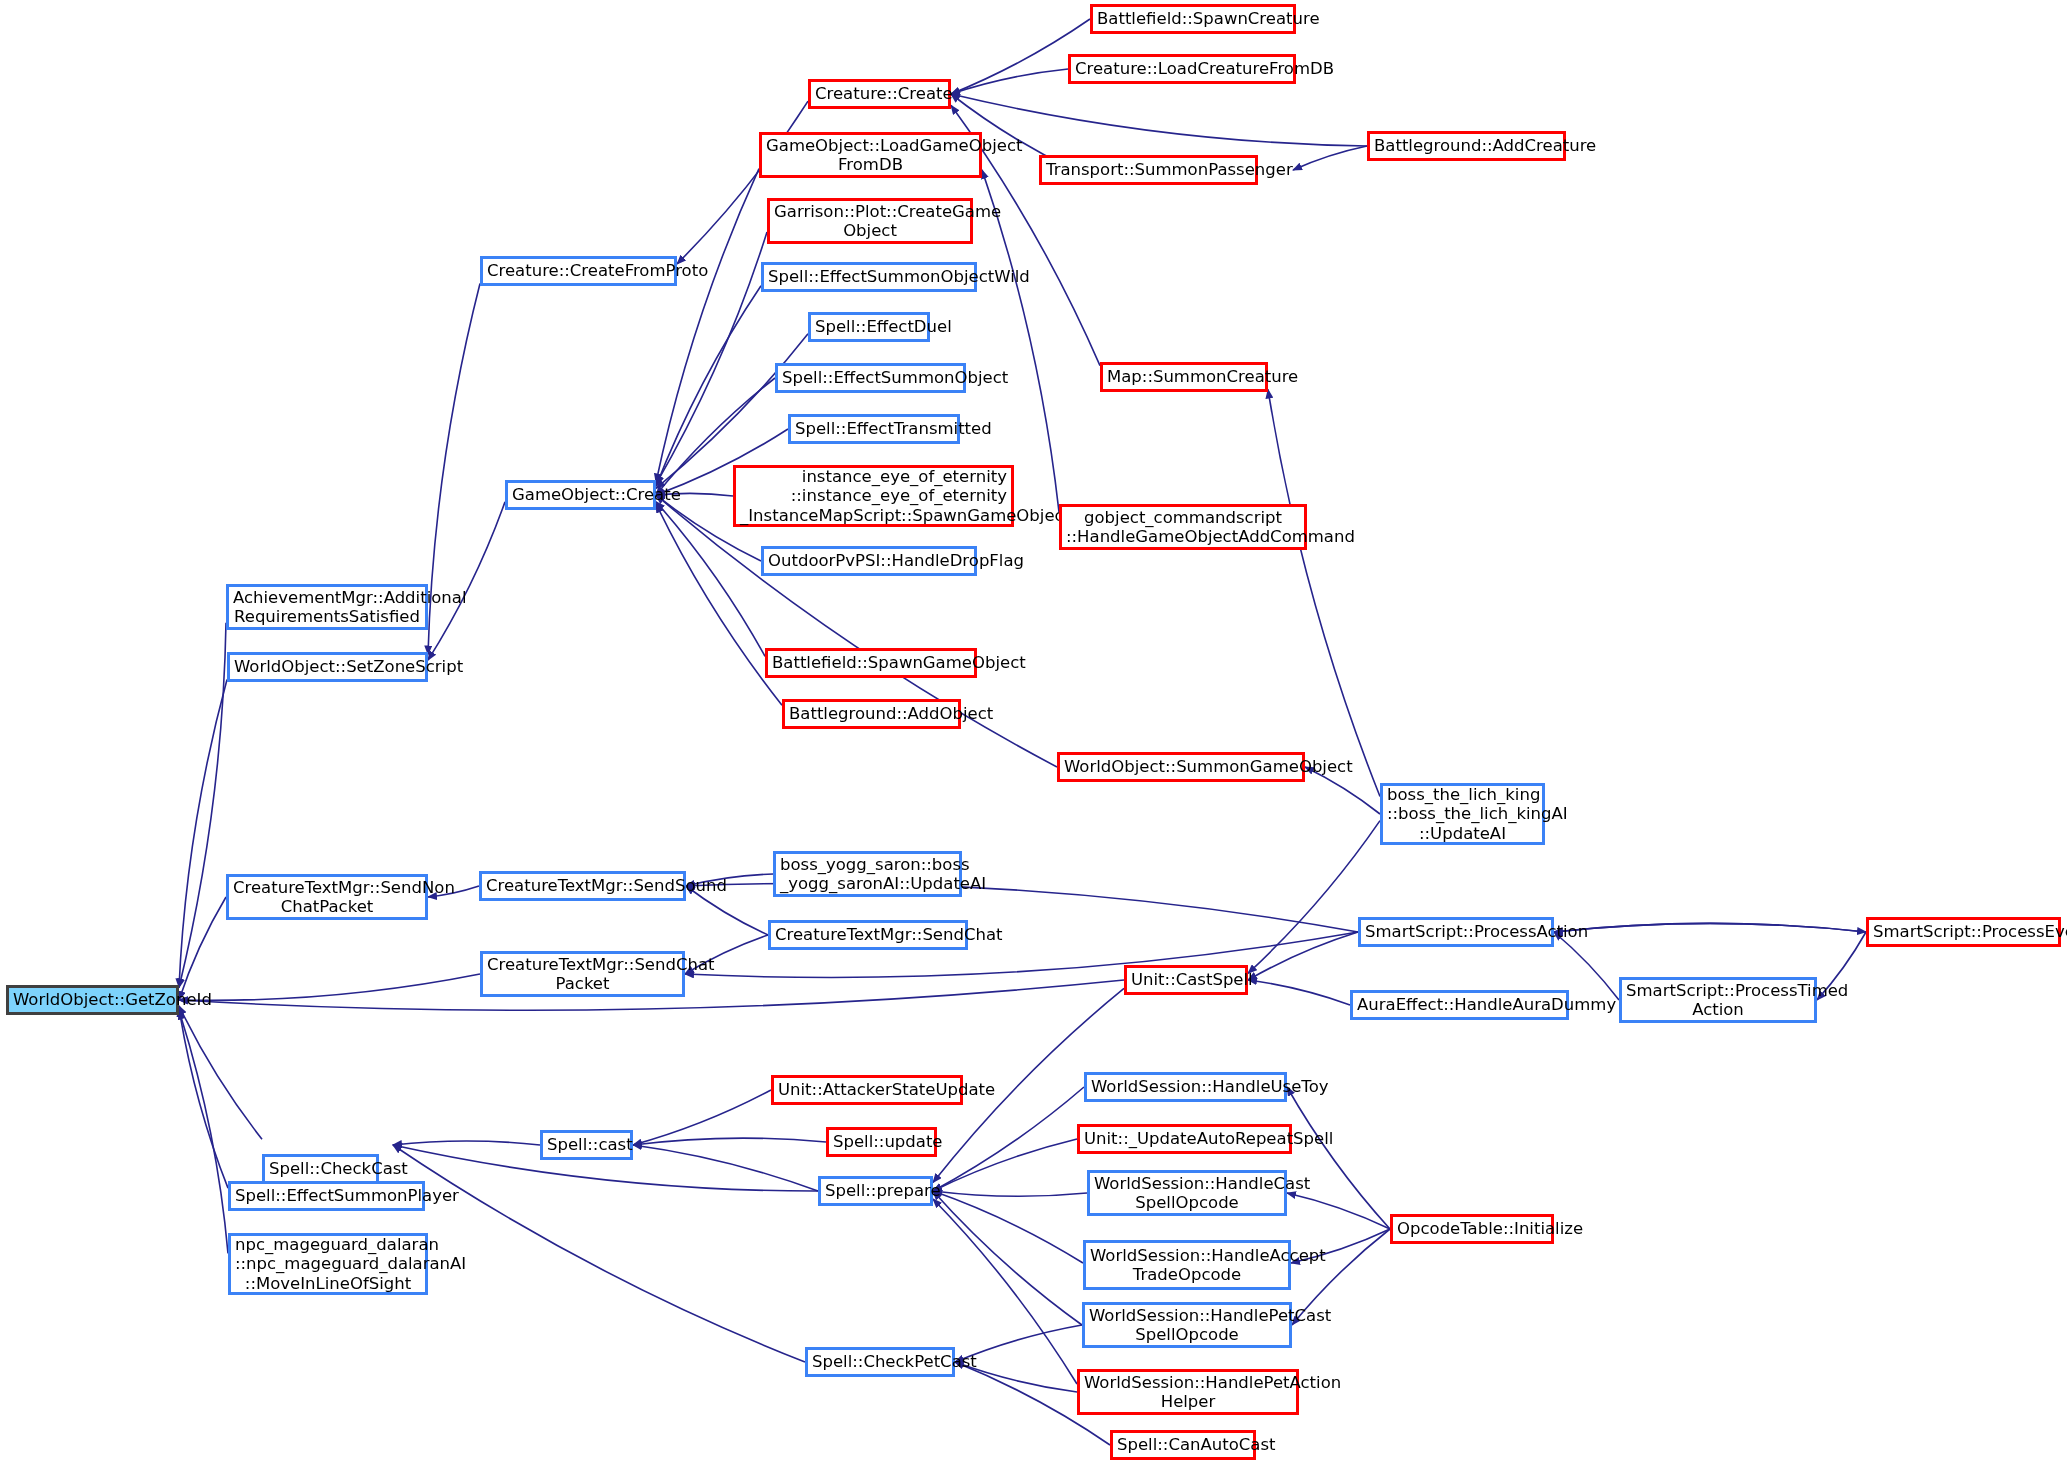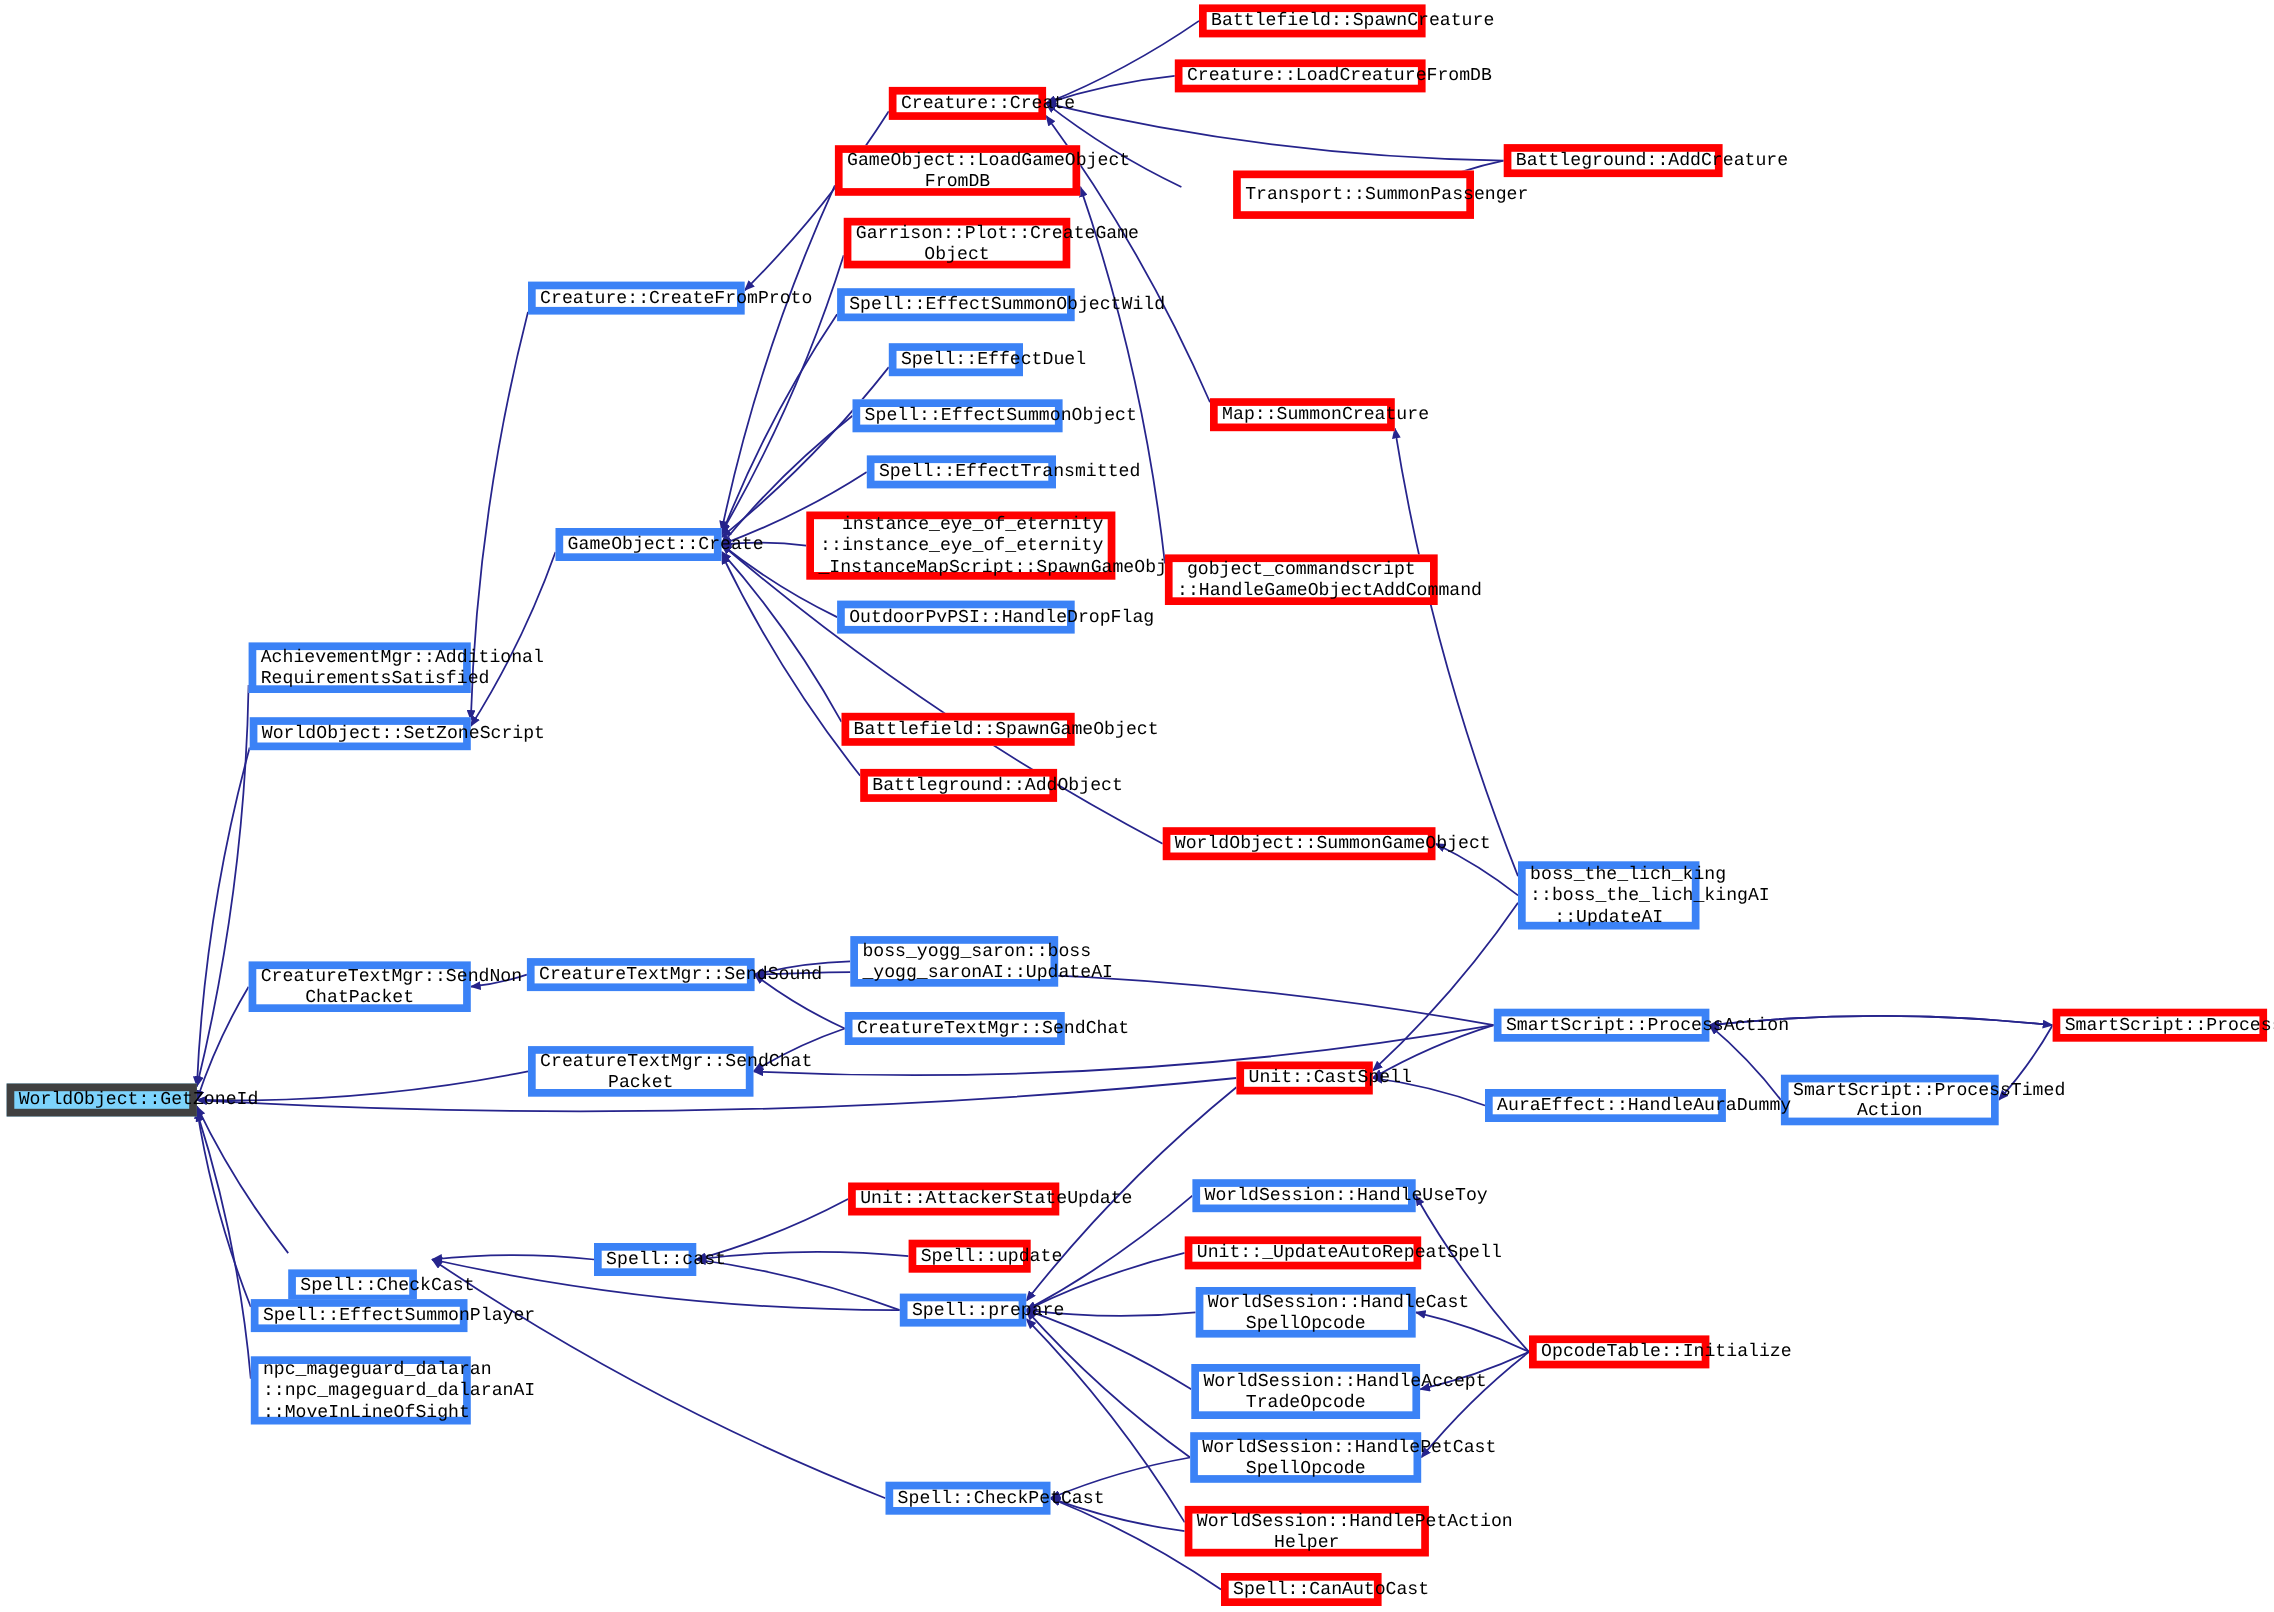--- a/index.html
+++ b/index.html
@@ -20,7 +20,7 @@
     justify-content:center;
     text-align:center;
     background:#ffffff;
-    border:7px solid #3b82f6;
+    border:3px solid #3b82f6;
     color:#000000;
     font-size:16.5px;
     line-height:1.18;
@@ -28,7 +28,6 @@
     white-space:pre;
     padding:0 4px;
     z-index:5;
-    font-family:Liberation Mono, monospace;
   }
   .node.red{border-color:#ff0000;}
   .node.root{background:#7dd3fc;border-color:#404040;}

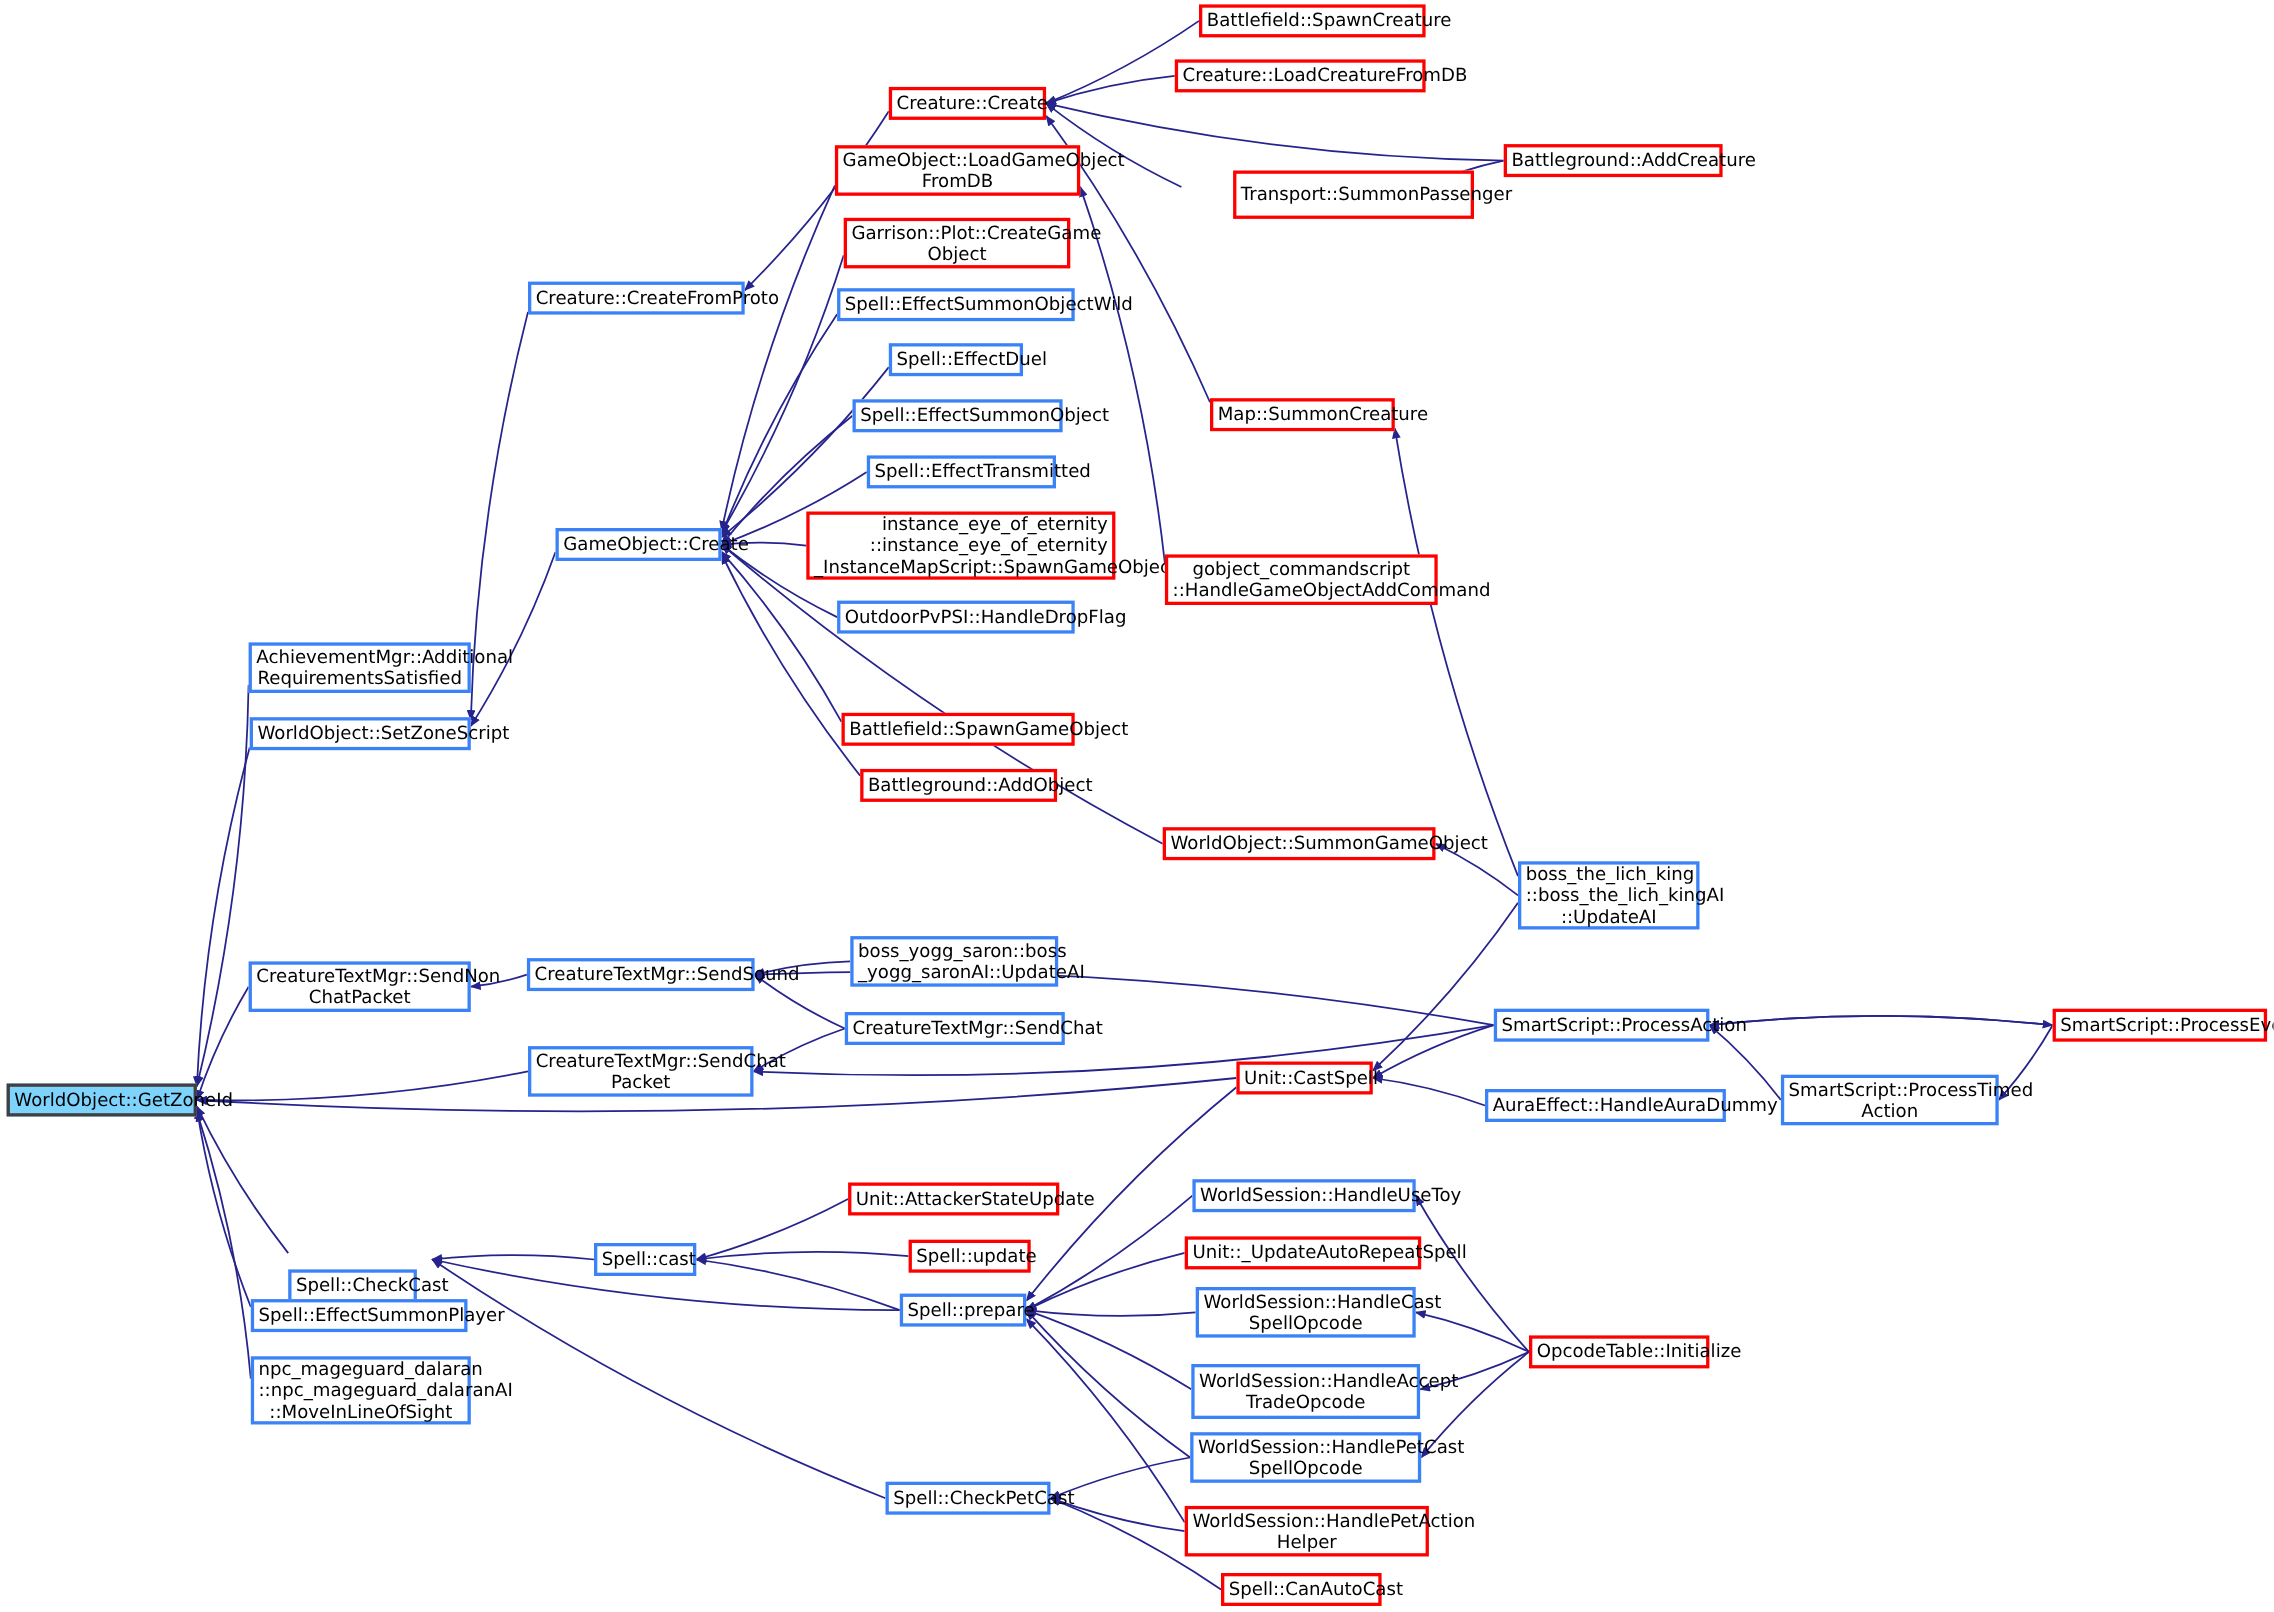--- a/index.html
+++ b/index.html
@@ -114,7 +114,7 @@
       <div class="node red" style="left: 1090px; top: 4px; width: 206px; height: 30px;"><span>Battlefield::SpawnCreature</span></div>
       <div class="node red" style="left: 1068px; top: 54px; width: 228px; height: 30px;"><span>Creature::LoadCreatureFromDB</span></div>
       <div class="node red" style="left: 1367px; top: 131px; width: 199px; height: 30px; text-align: center;"><span>Battleground::AddCreature</span></div>
-      <div class="node red" style="left: 1121px; top: 155px; width: 219px; height: 44px;"><span>Transport::SummonPassenger</span></div>
+      <div class="node red" style="left: 1039px; top: 155px; width: 219px; height: 30px;"><span>Transport::SummonPassenger</span></div>
       <div class="node red" style="left: 808px; top: 79px; width: 143px; height: 30px;"><span>Creature::Create</span></div>
       <div class="node red" style="left: 759px; top: 132px; width: 223px; height: 46px;"><span>GameObject::LoadGameObject
 FromDB</span></div>

